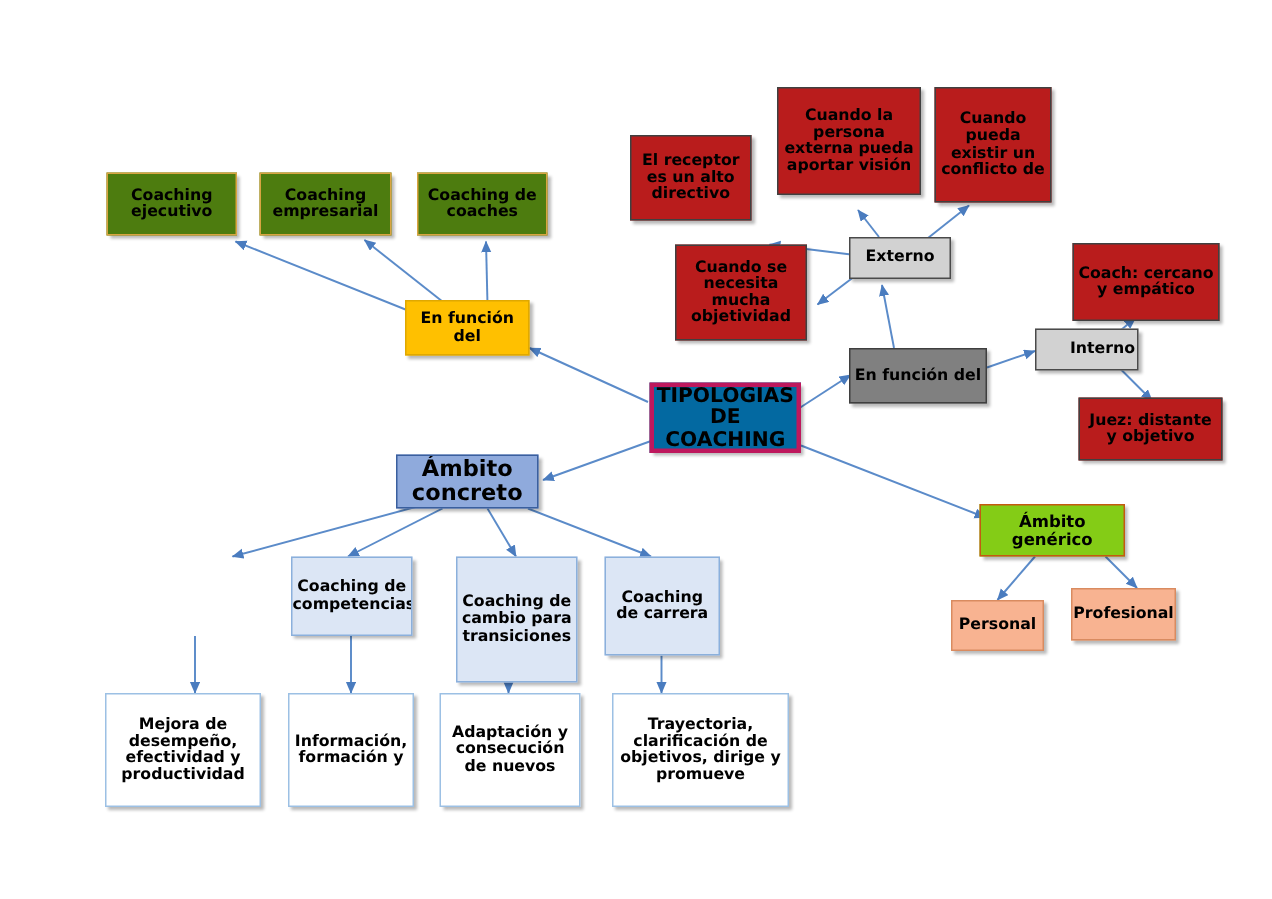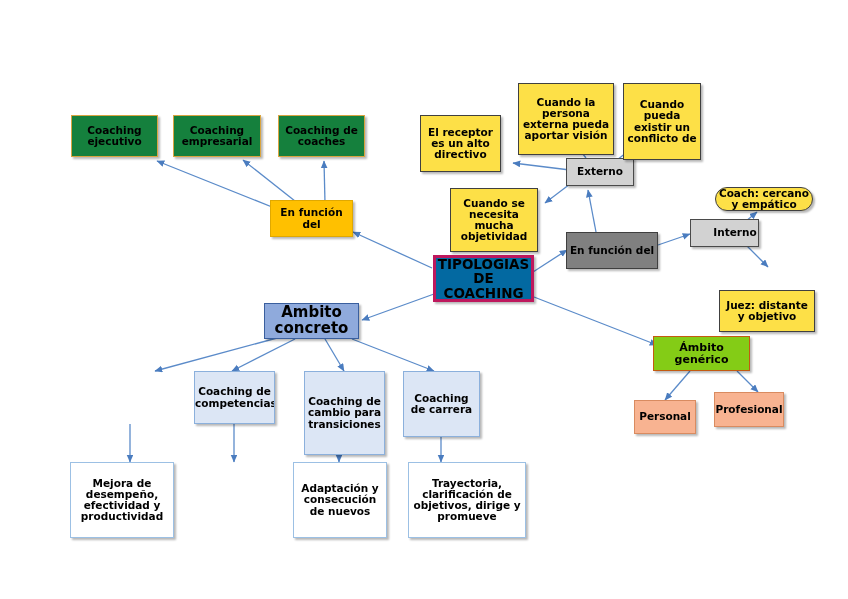--- a/index.html
+++ b/index.html
@@ -13,7 +13,7 @@
   .n-green   {background:#0369a1;border:3px solid #be185d;font-size:13.5px;text-align:center;}
   .n-amber   {background:#FFC000;border:1px solid #E0A800;font-size:10.5px;}
   .n-amberlt {background:#15803d;border:1px solid #D9A441;font-size:10.5px;}
-  .n-white   {background:#fde047;border:1.6px solid #404040;font-size:10.5px;margin-top:25px;}
+  .n-white   {background:#b91c1c;border:1.6px solid #404040;font-size:10.5px;}
   .n-graylt  {background:#D2D2D2;border:1.5px solid #4A4A4A;font-size:10.5px;}
   .n-graydk  {background:#808080;border:1.5px solid #3F3F3F;font-size:10.5px;}
   .n-blue    {background:#8FAADC;border:1.4px solid #3A5F9E;font-size:15px;}

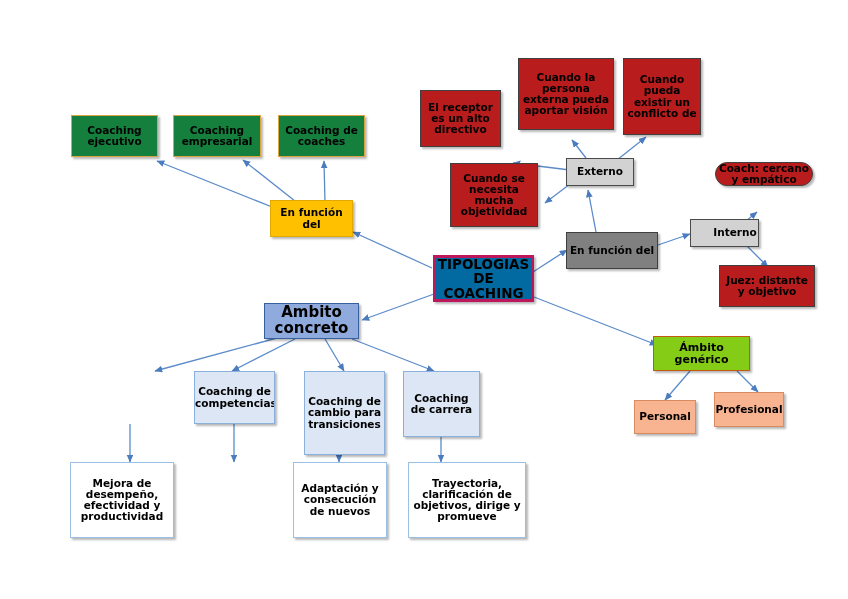--- a/index.html
+++ b/index.html
@@ -12,7 +12,7 @@
   
   .n-green   {background:#0369a1;border:3px solid #be185d;font-size:13.5px;text-align:center;}
   .n-amber   {background:#FFC000;border:1px solid #E0A800;font-size:10.5px;}
-  .n-amberlt {background:#15803d;border:1px solid #D9A441;font-size:10.5px;}
+  .n-amberlt {background:#4d7c0f;border:1px solid #D9A441;font-size:10.5px;}
   .n-white   {background:#b91c1c;border:1.6px solid #404040;font-size:10.5px;}
   .n-graylt  {background:#D2D2D2;border:1.5px solid #4A4A4A;font-size:10.5px;}
   .n-graydk  {background:#808080;border:1.5px solid #3F3F3F;font-size:10.5px;}

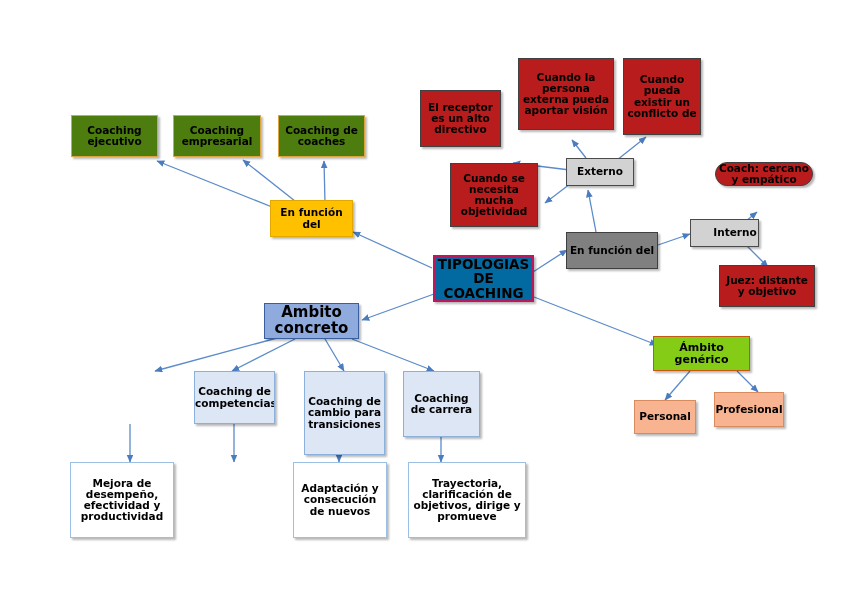--- a/index.html
+++ b/index.html
@@ -115,7 +115,7 @@
   <div class="node n-white shadow" style="left:450px;top:163px;width:88px;height:64px;">
     <span>Cuando se necesita mucha objetividad</span>
   </div>
-  <div class="node n-white shadow" style="left:715px;top:162px;width:98px;height:24px;border-radius:21px;">
+  <div class="node n-white shadow" style="left:715px;top:162px;width:98px;height:52px;">
     <span>Coach: cercano y empático</span>
   </div>
   <div class="node n-white shadow" style="left:719px;top:265px;width:96px;height:42px;">

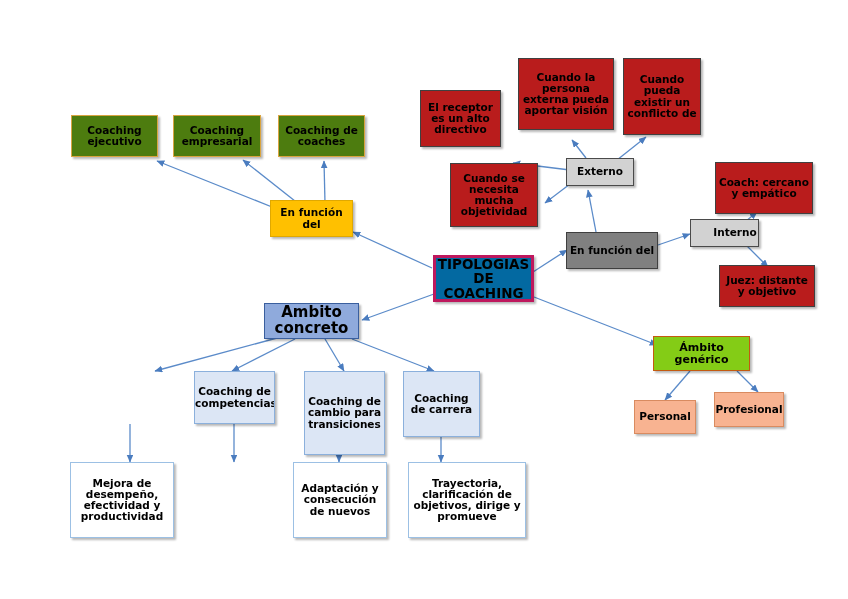--- a/index.html
+++ b/index.html
@@ -139,6 +139,9 @@
   <div class="node n-bluewh shadow" style="left:70px;top:462px;width:104px;height:76px;">
     <span>Mejora de desempeño, efectividad y productividad</span>
   </div>
+  <div class="node n-bluewh shadow" style="left:192px;top:462px;width:84px;height:76px;">
+    <span>Información, formación y</span>
+  </div>
   <div class="node n-bluewh shadow" style="left:293px;top:462px;width:94px;height:76px;">
     <span>Adaptación y consecución de nuevos</span>
   </div>

